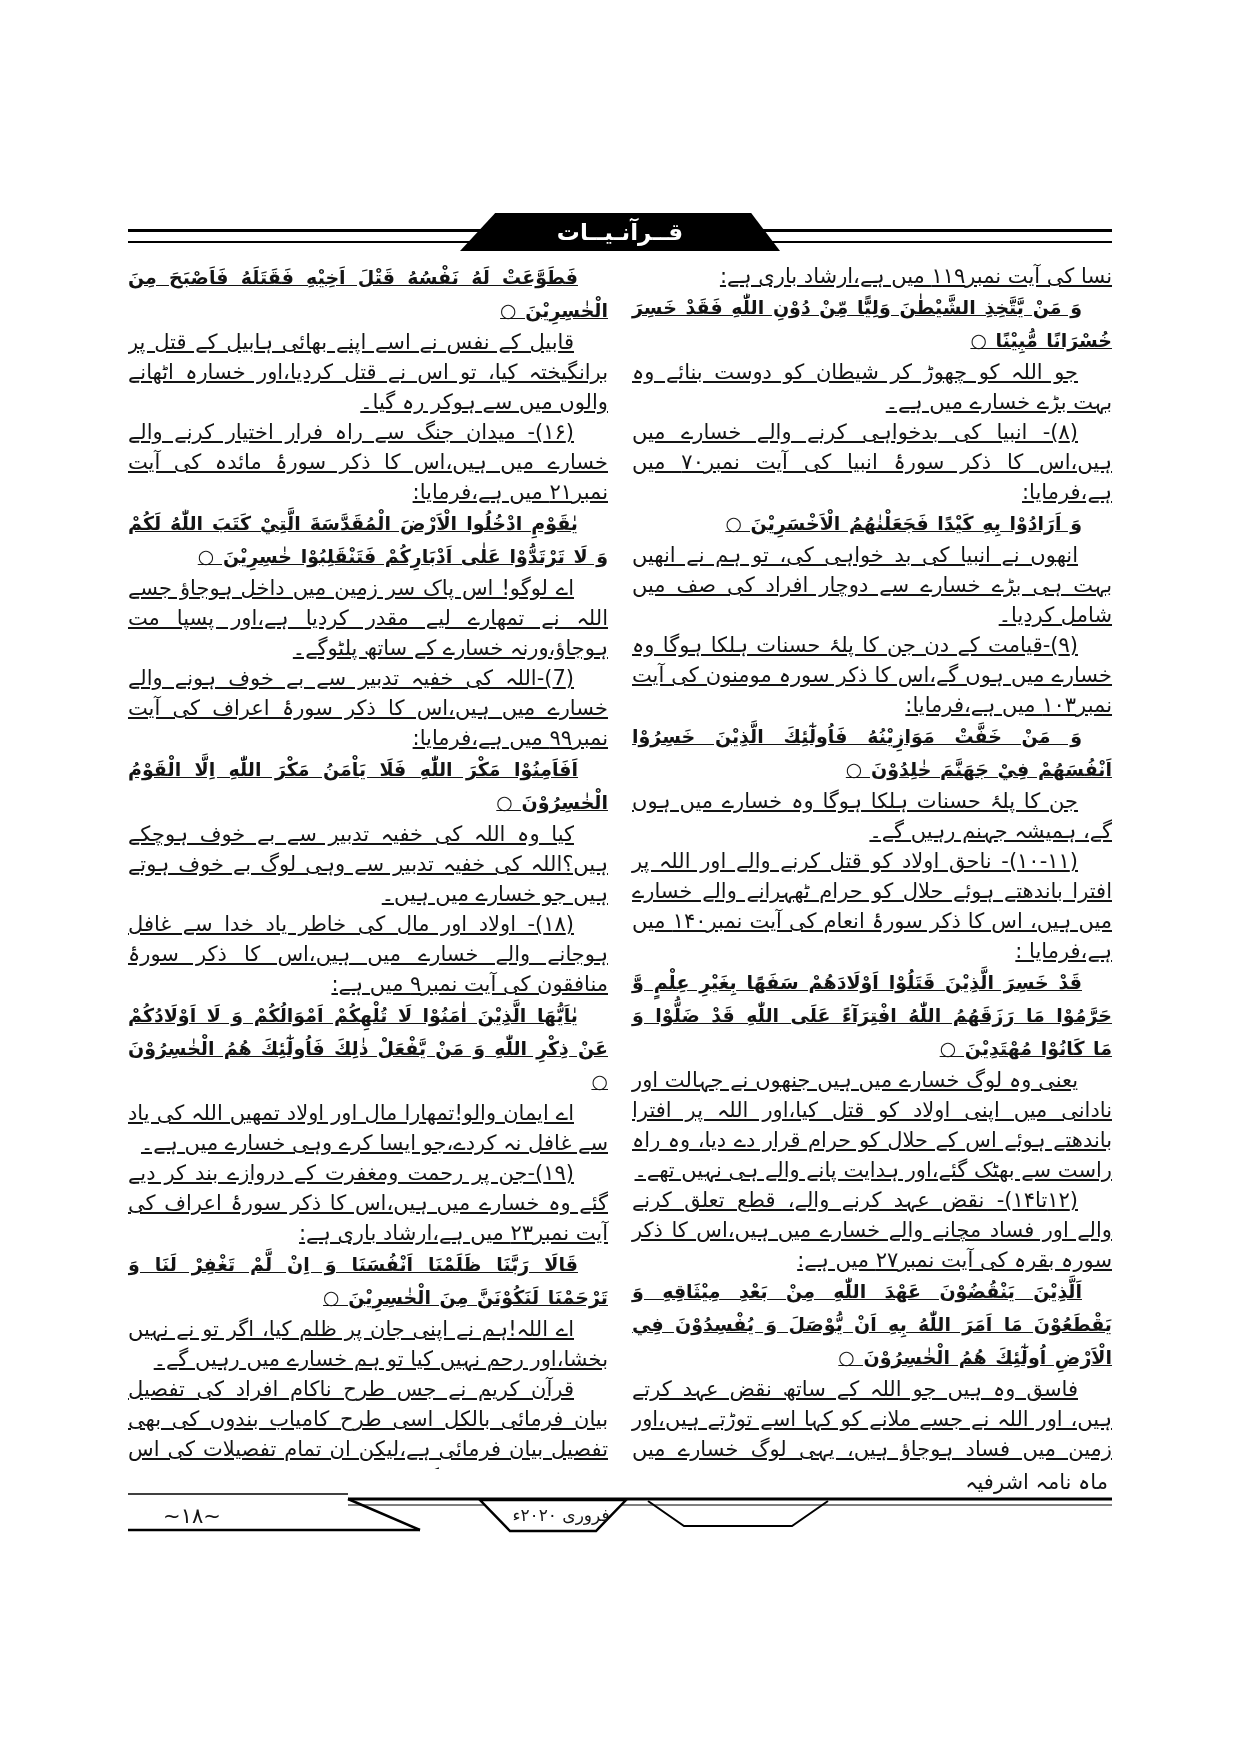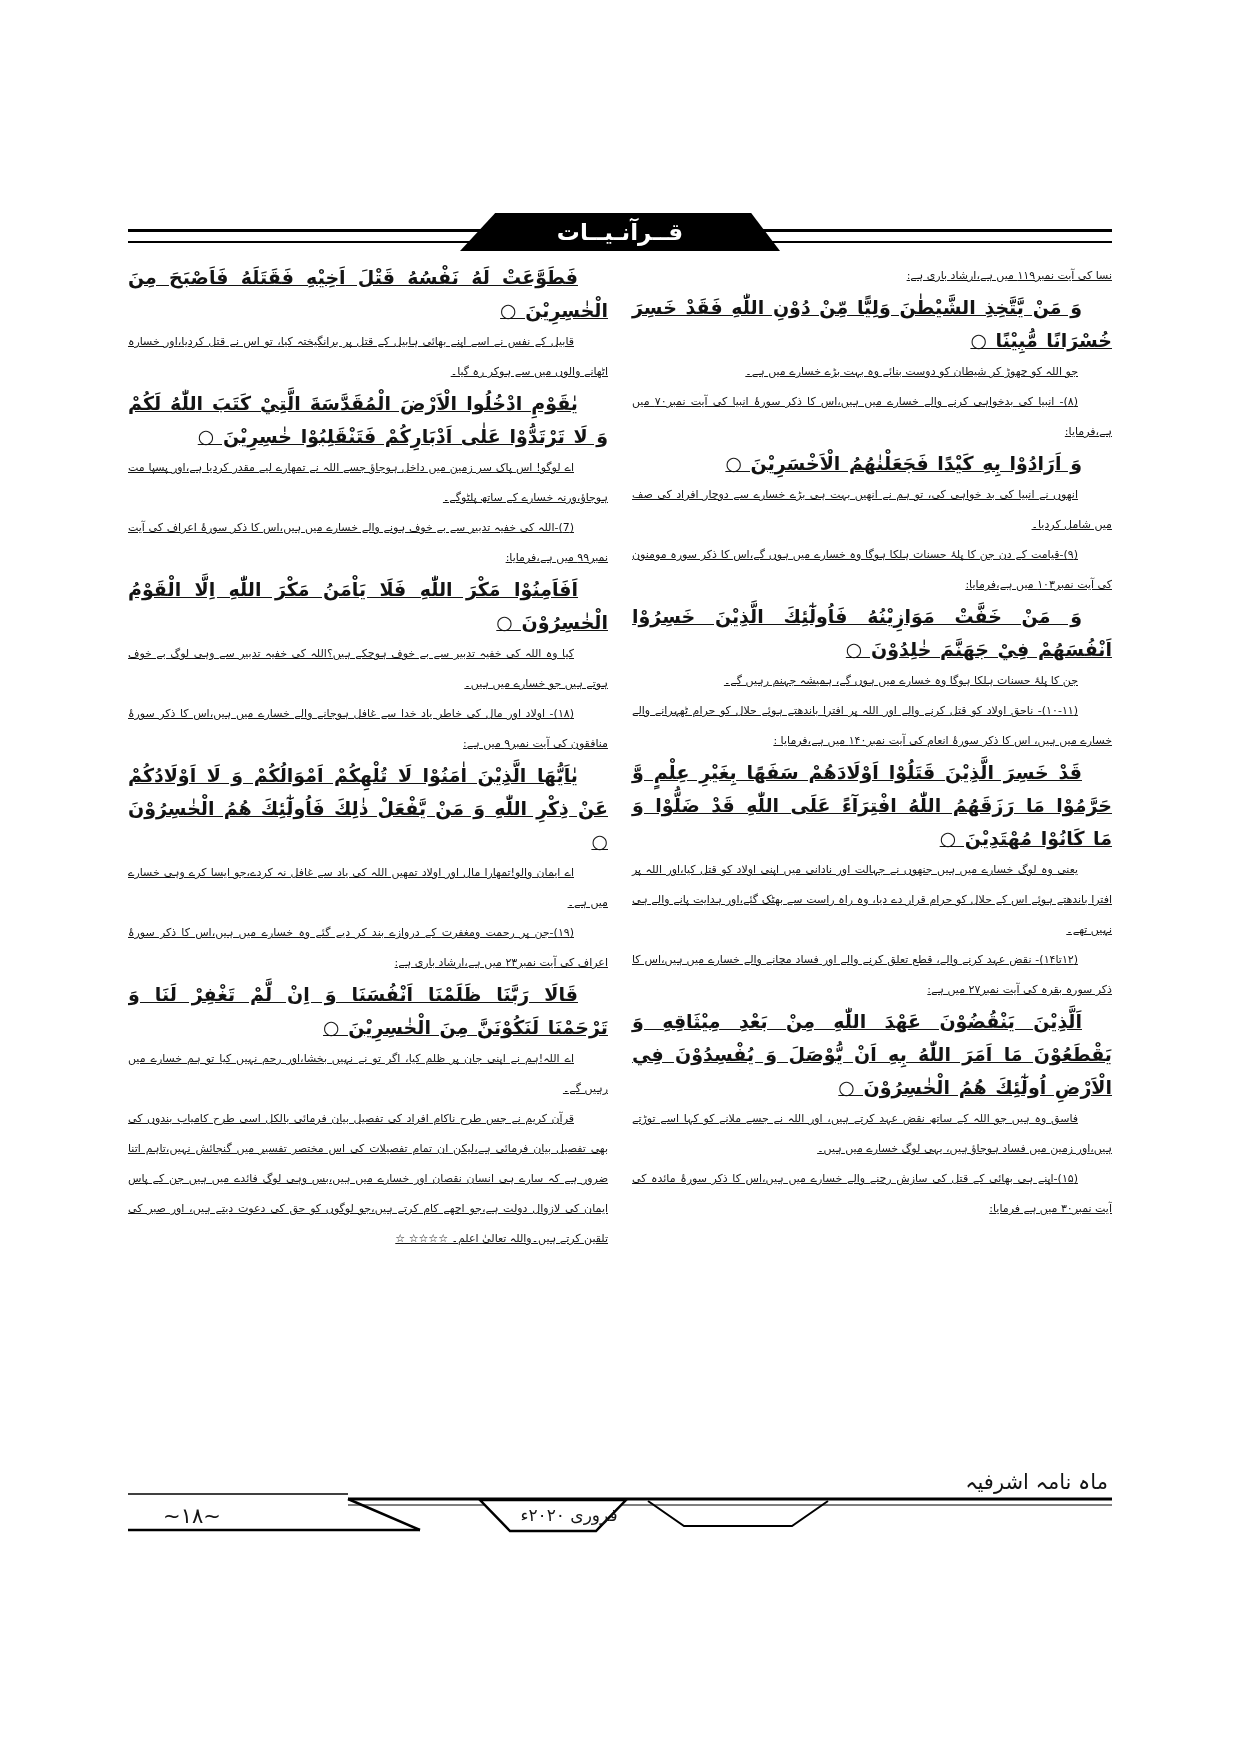--- a/index.html
+++ b/index.html
@@ -40,7 +40,7 @@
   }
   .col { flex: 1 1 0; min-width: 0; text-align: justify; text-decoration: underline; }
   .col p { margin: 0; }
-  p.urdu  { font-size: 11px; line-height: 30px; text-indent: 34px; }
+  p.urdu  { font-size: 21px; line-height: 30px; text-indent: 34px; }
   p.urdu.flush { text-indent: 0; }
   p.ayah  {
     font-size: 19px; font-weight: bold; line-height: 33px;

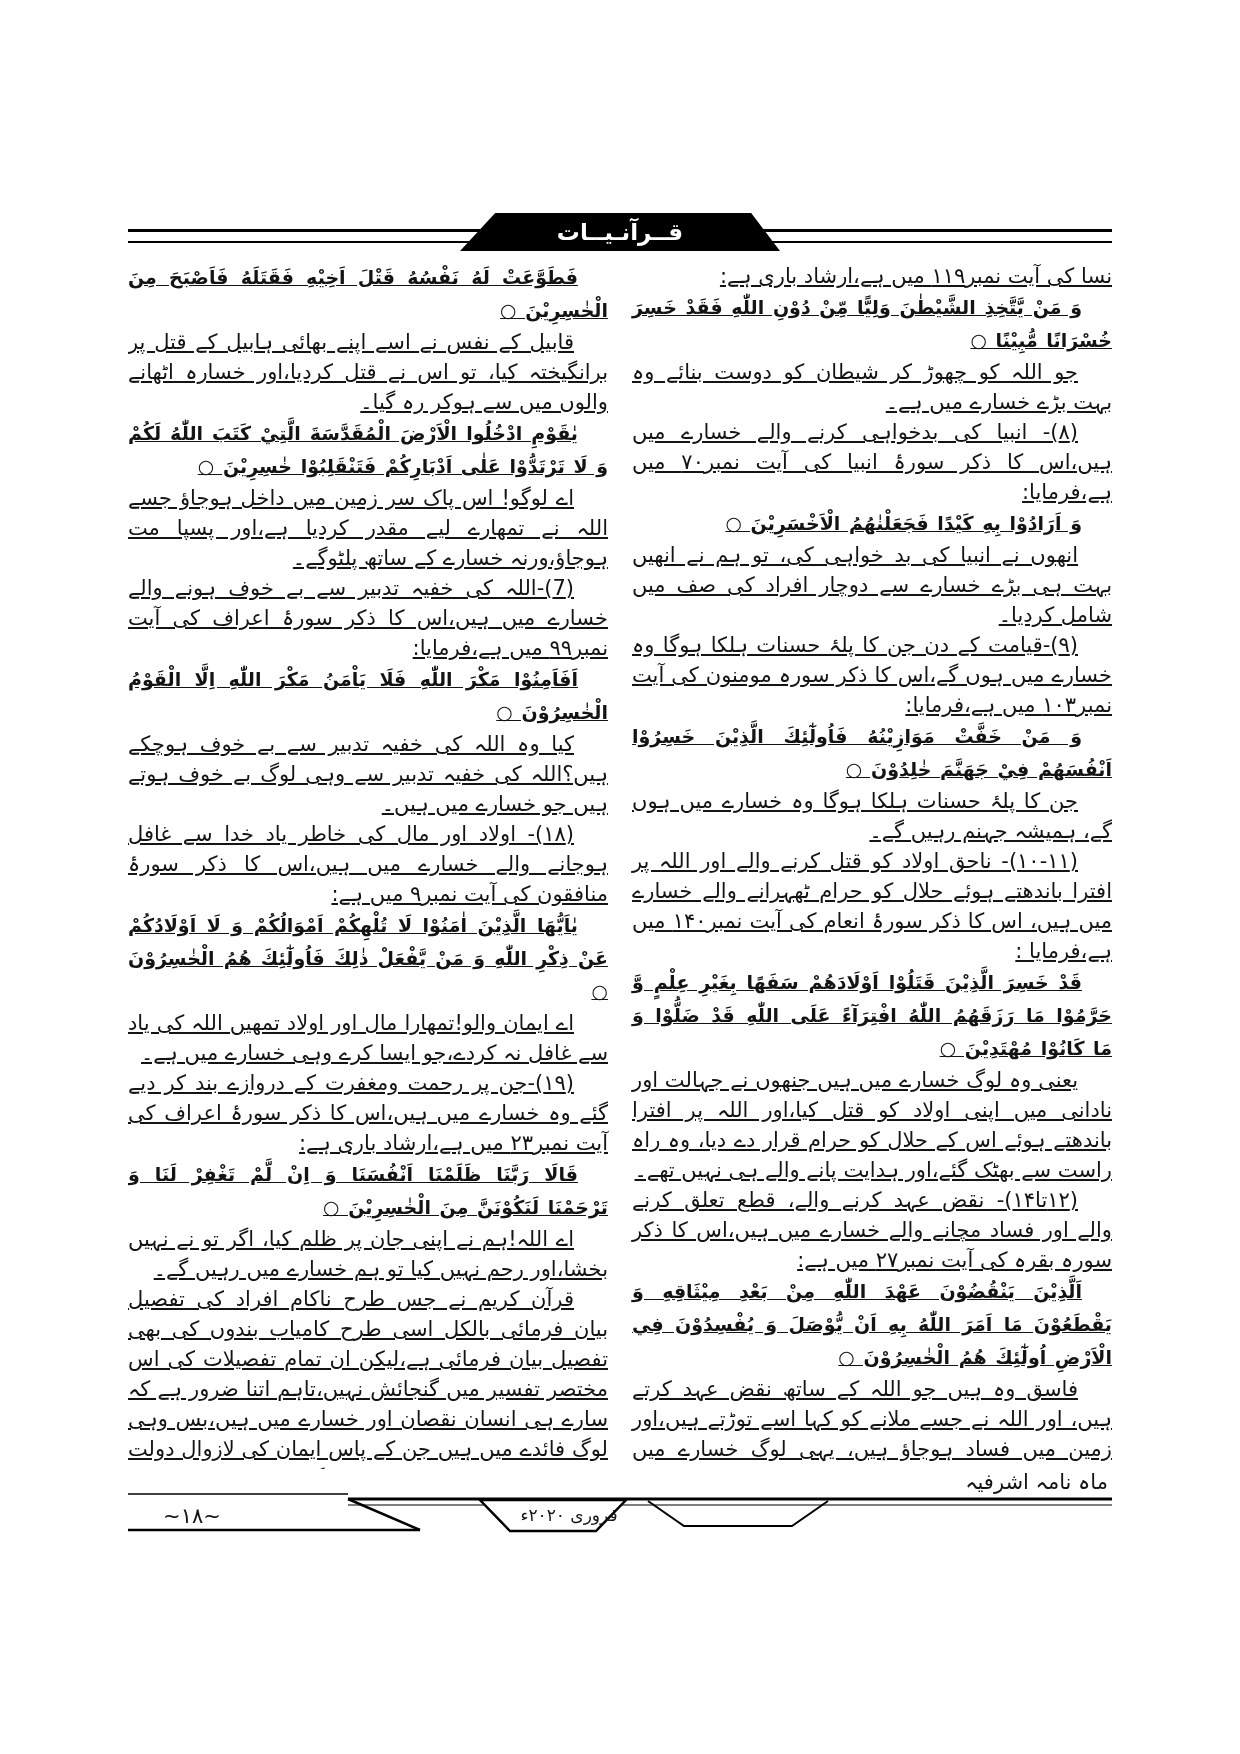--- a/index.html
+++ b/index.html
@@ -99,6 +99,7 @@
     <section class="col">
       <p class="ayah">فَطَوَّعَتْ لَهُ نَفْسُهُ قَتْلَ اَخِيْهِ فَقَتَلَهُ فَاَصْبَحَ مِنَ الْخٰسِرِيْنَ ○</p>
       <p class="urdu">قابیل کے نفس نے اسے اپنے بھائی ہابیل کے قتل پر برانگیختہ کیا، تو اس نے قتل کردیا،اور خسارہ اٹھانے والوں میں سے ہوکر رہ گیا۔</p>
+      <p class="urdu">(۱۶)- میدان جنگ سے راہ فرار اختیار کرنے والے خسارے میں ہیں،اس کا ذکر سورۂ مائدہ کی آیت نمبر۲۱ میں ہے،فرمایا:</p>
       <p class="ayah">يٰقَوْمِ ادْخُلُوا الْاَرْضَ الْمُقَدَّسَةَ الَّتِيْ كَتَبَ اللّٰهُ لَكُمْ وَ لَا تَرْتَدُّوْا عَلٰى اَدْبَارِكُمْ فَتَنْقَلِبُوْا خٰسِرِيْنَ ○</p>
       <p class="urdu">اے لوگو! اس پاک سر زمین میں داخل ہوجاؤ جسے اللہ نے تمھارے لیے مقدر کردیا ہے،اور پسپا مت ہوجاؤ،ورنہ خسارے کے ساتھ پلٹوگے۔</p>
       <p class="urdu">(7)-اللہ کی خفیہ تدبیر سے بے خوف ہونے والے خسارے میں ہیں،اس کا ذکر سورۂ اعراف کی آیت نمبر۹۹ میں ہے،فرمایا:</p>

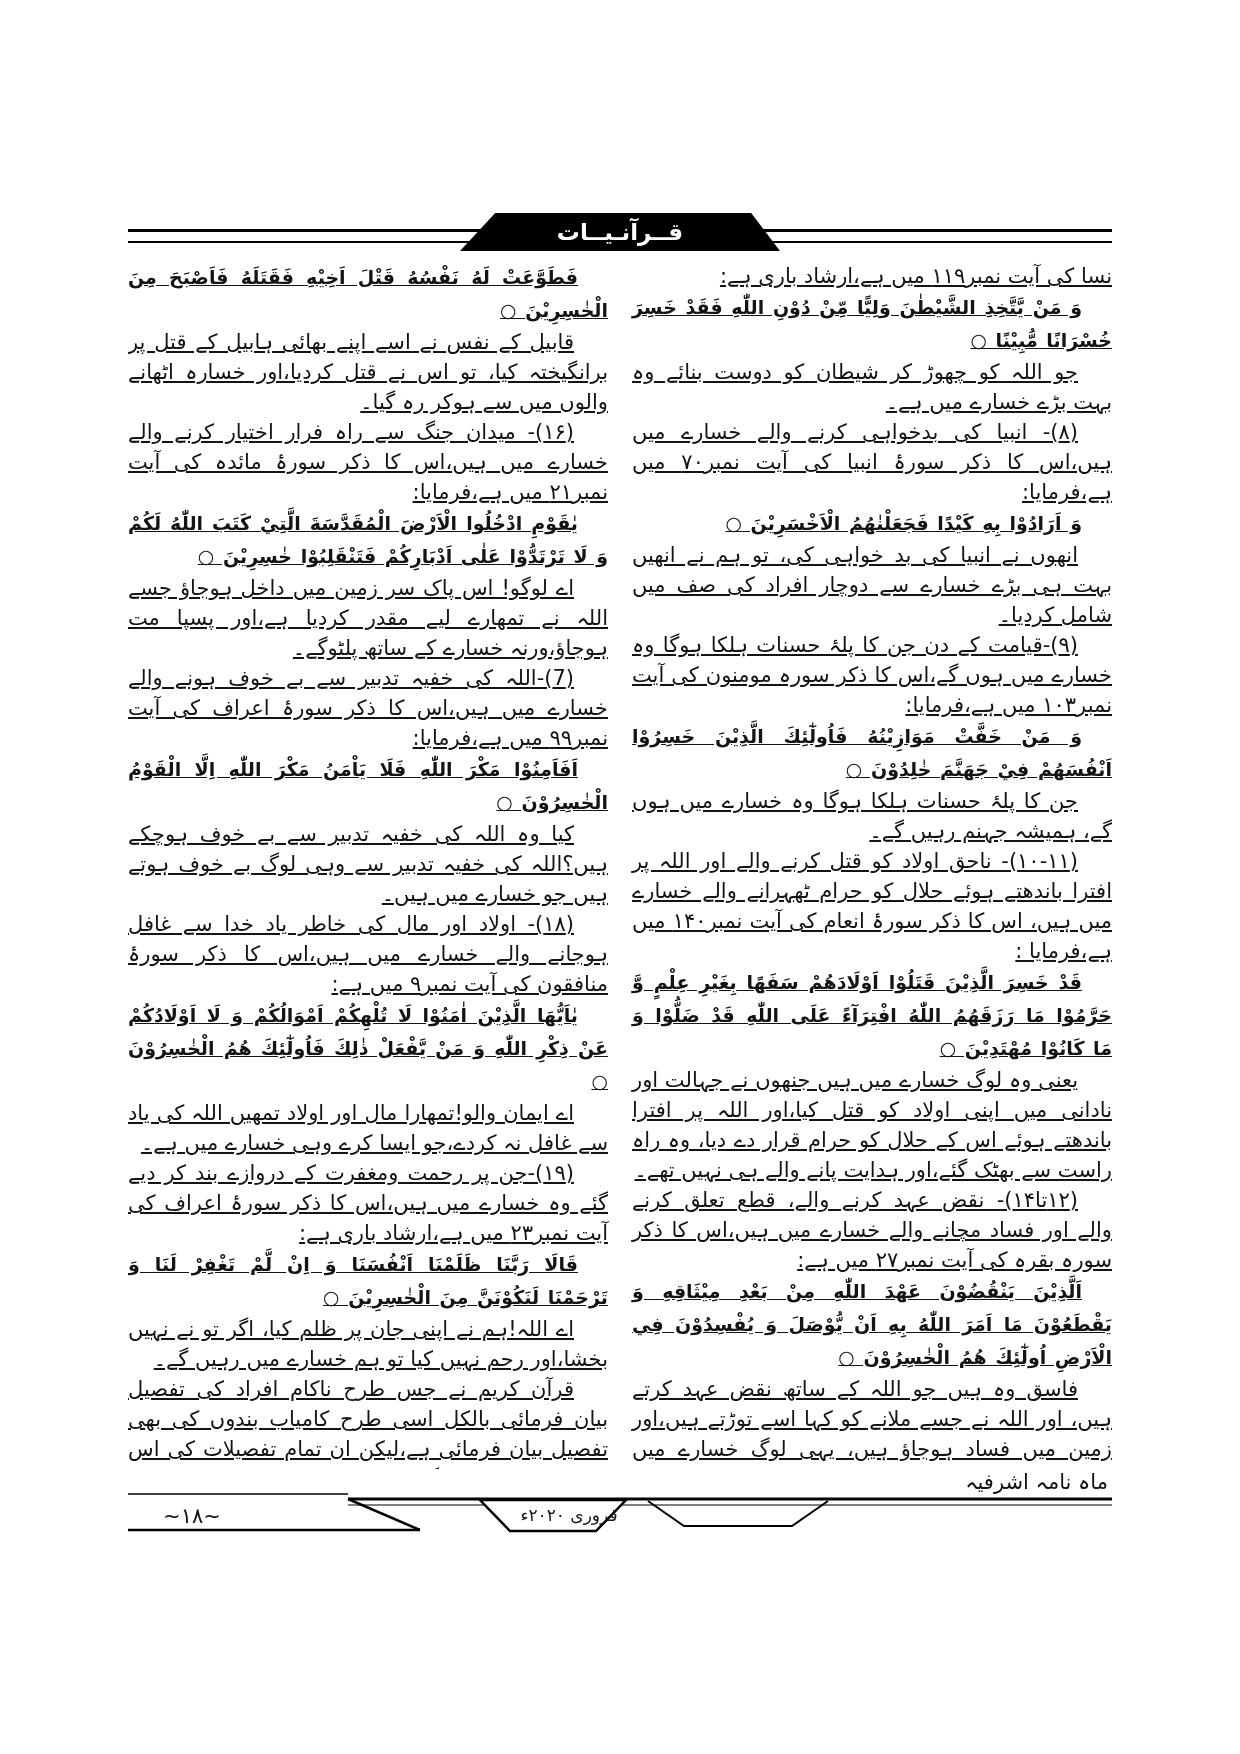--- a/index.html
+++ b/index.html
@@ -55,7 +55,7 @@
     font-size: 21px; line-height: 1; text-align: center;
   }
   .foot-date {
-    position: absolute; left: 368px; top: 17px; width: 146px;
+    position: absolute; left: 360px; top: 17px; width: 146px;
     text-align: center; font-size: 17px; line-height: 26px;
   }
   .foot-page {

